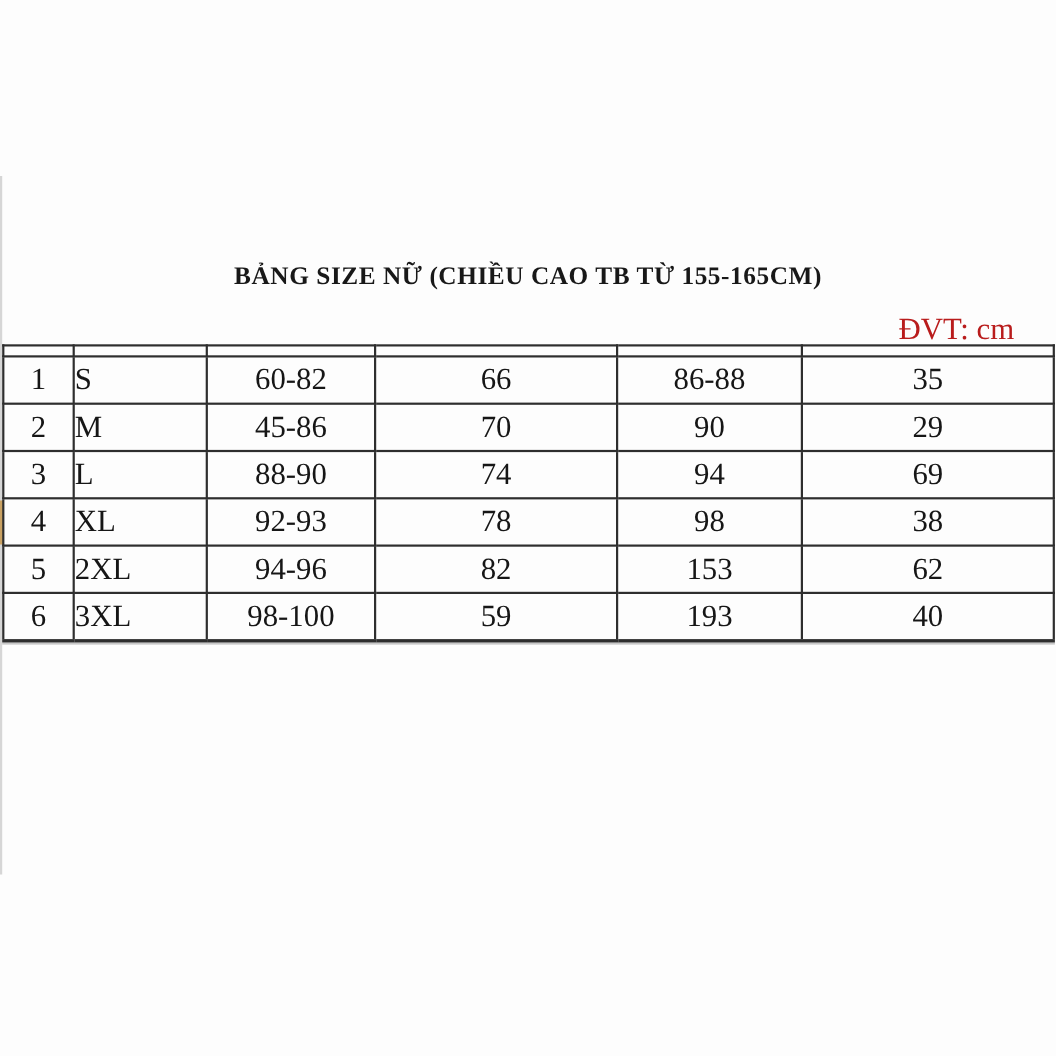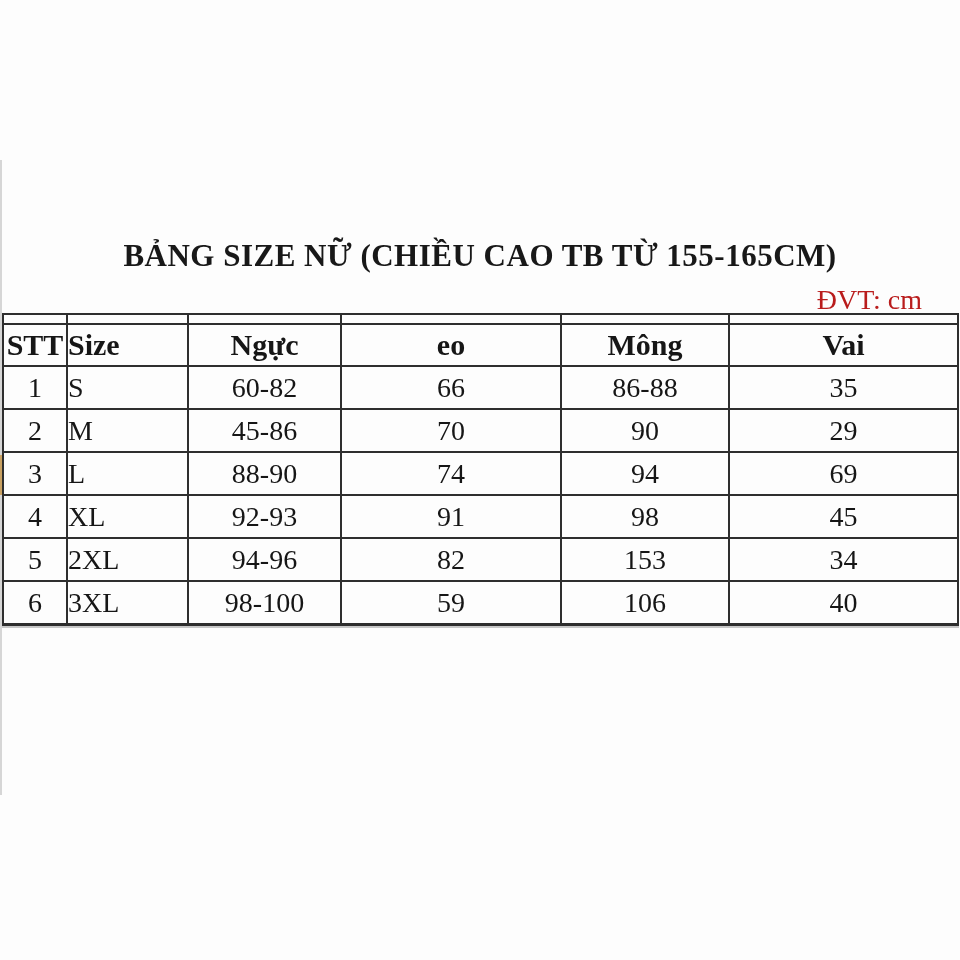--- a/index.html
+++ b/index.html
@@ -41,7 +41,7 @@
     left: 0;
     width: 100%;
     text-align: center;
-    font-size: 31px;
+    font-size: 23px;
     font-weight: bold;
     letter-spacing: 0.5px;
     color: #181818;

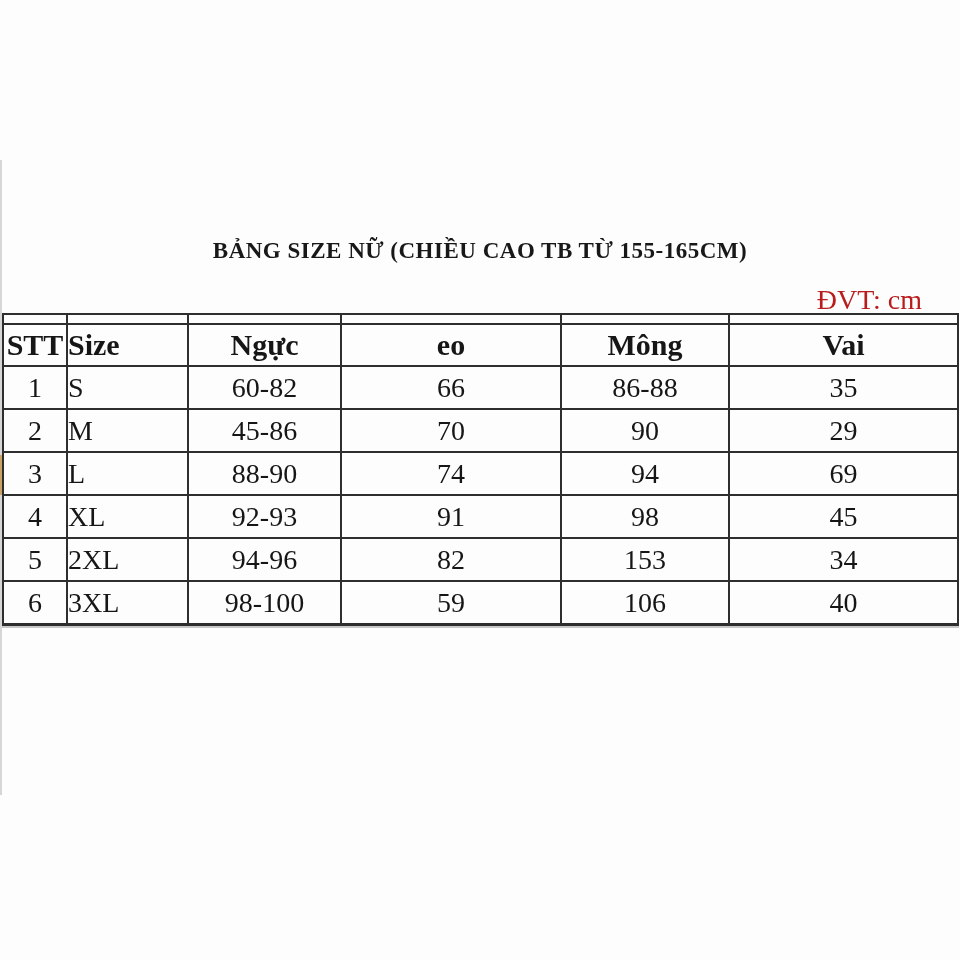--- a/index.html
+++ b/index.html
@@ -124,14 +124,6 @@
         <td></td>
         <td></td>
       </tr>
-      <tr class="header-row">
-          <th>STT</th>
-          <th>Size</th>
-          <th>Ngực</th>
-          <th>eo</th>
-          <th>Mông</th>
-          <th>Vai</th>
-        </tr>
     </thead>
     <tbody>
         <tr>

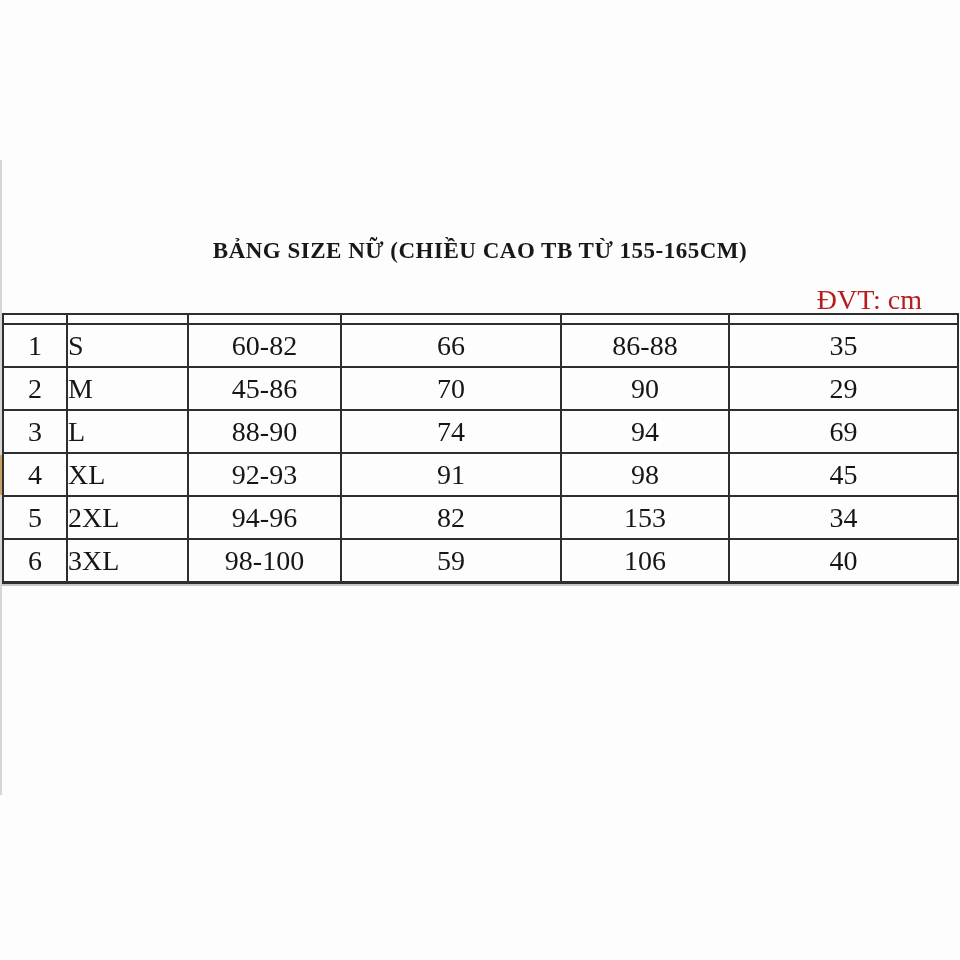--- a/index.html
+++ b/index.html
@@ -154,7 +154,7 @@
           <td>4</td>
           <td>XL</td>
           <td>92-93</td>
-          <td>91</td>
+          <td>78</td>
           <td>98</td>
           <td>45</td>
         </tr>

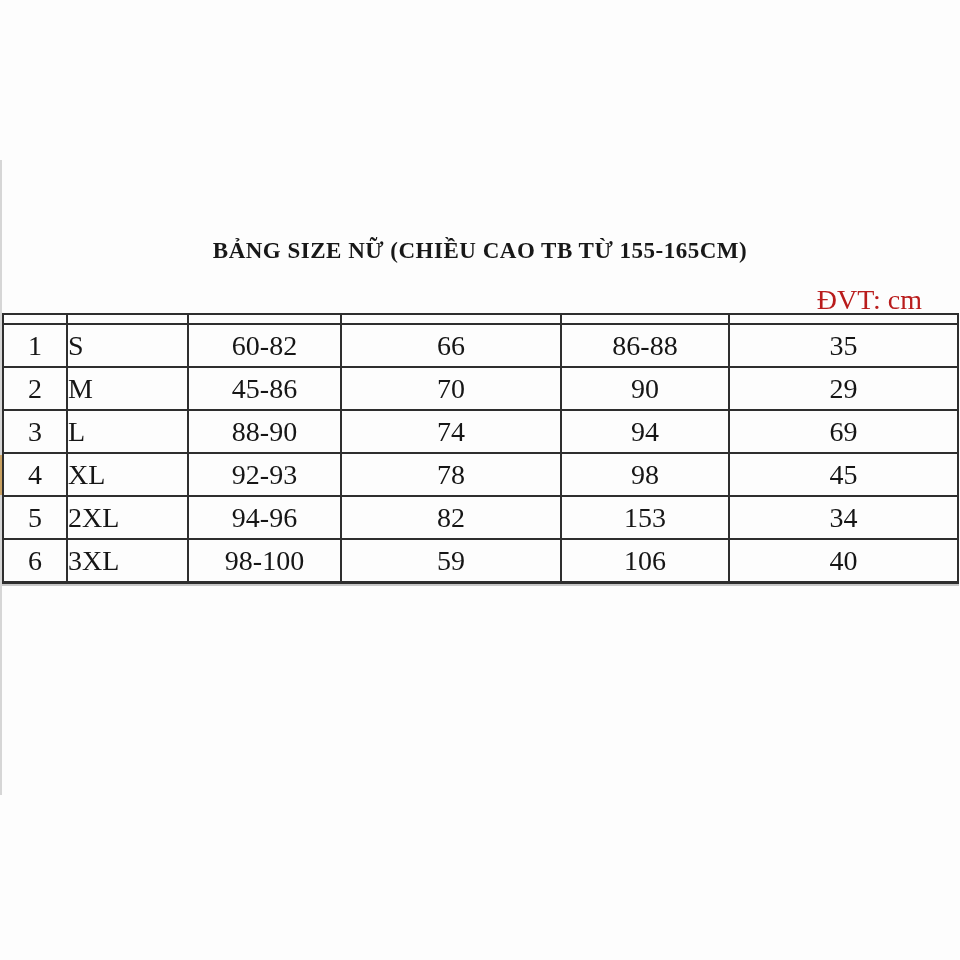--- a/index.html
+++ b/index.html
@@ -156,7 +156,7 @@
           <td>92-93</td>
           <td>78</td>
           <td>98</td>
-          <td>45</td>
+          <td>38</td>
         </tr>
         <tr>
           <td>5</td>

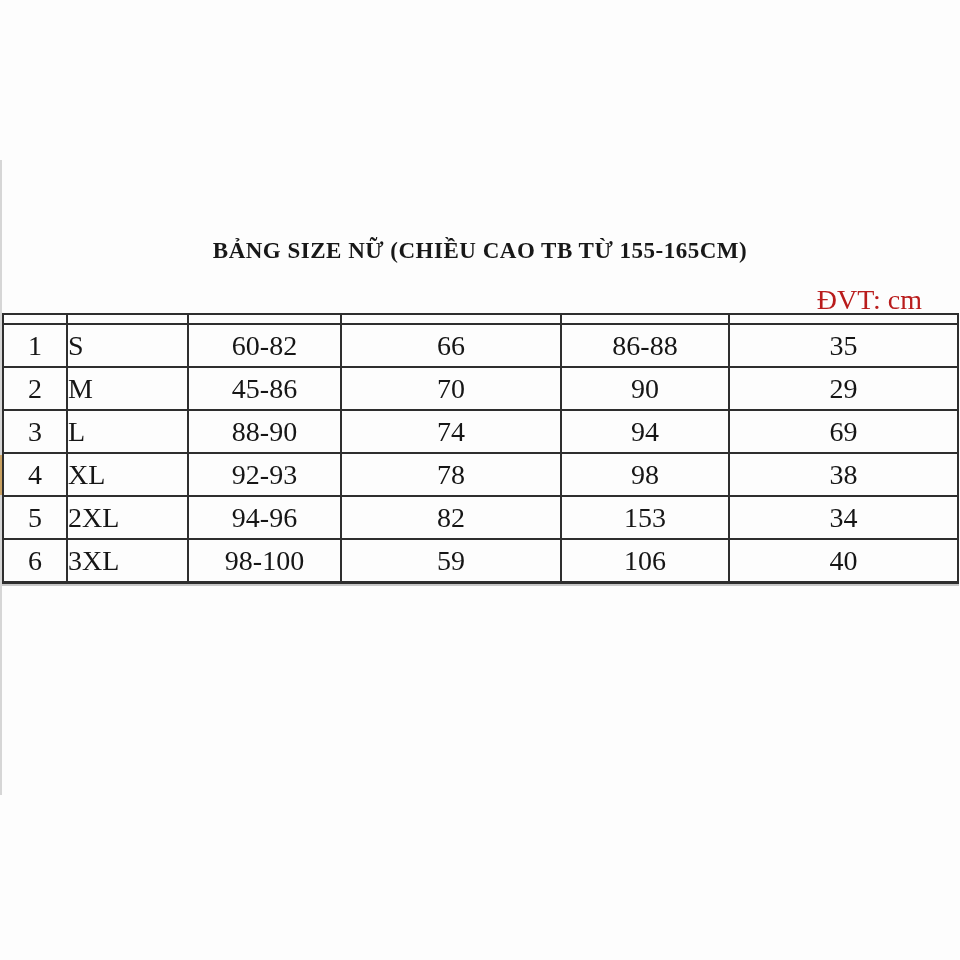--- a/index.html
+++ b/index.html
@@ -164,7 +164,7 @@
           <td>94-96</td>
           <td>82</td>
           <td>153</td>
-          <td>34</td>
+          <td>62</td>
         </tr>
         <tr>
           <td>6</td>

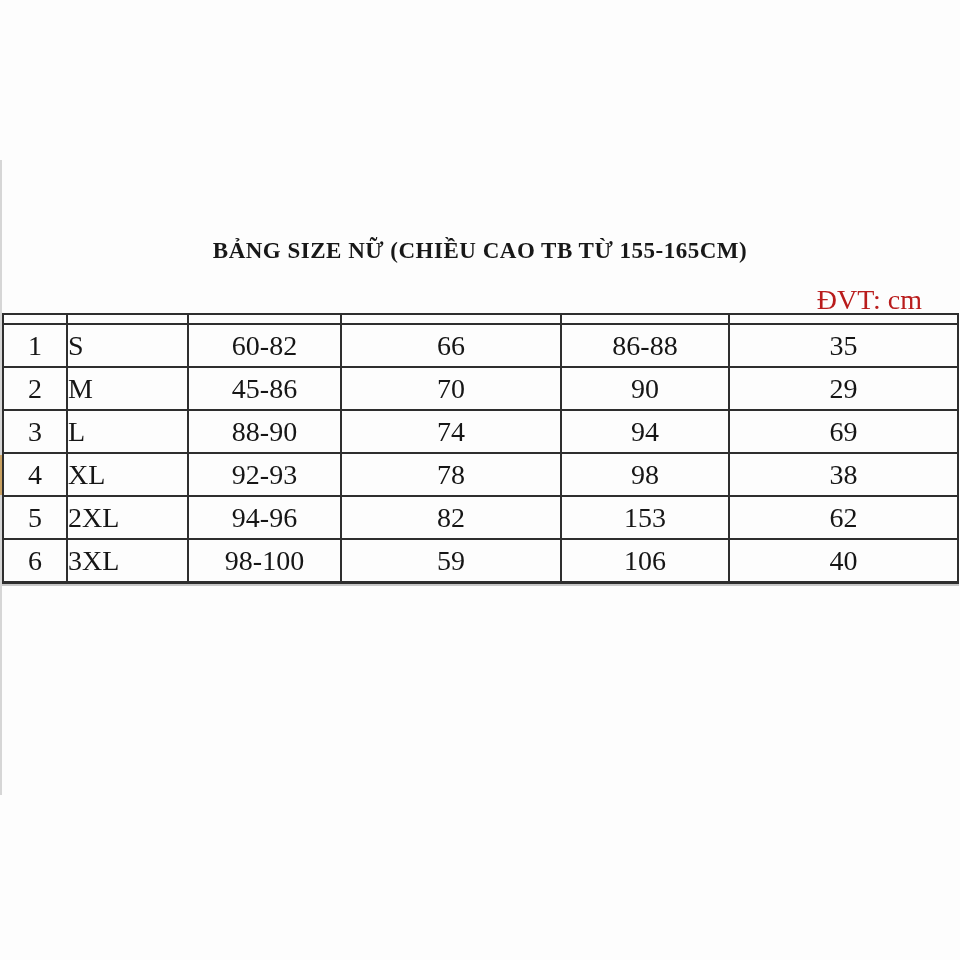--- a/index.html
+++ b/index.html
@@ -171,7 +171,7 @@
           <td>3XL</td>
           <td>98-100</td>
           <td>59</td>
-          <td>106</td>
+          <td>193</td>
           <td>40</td>
         </tr>
       </tbody>

